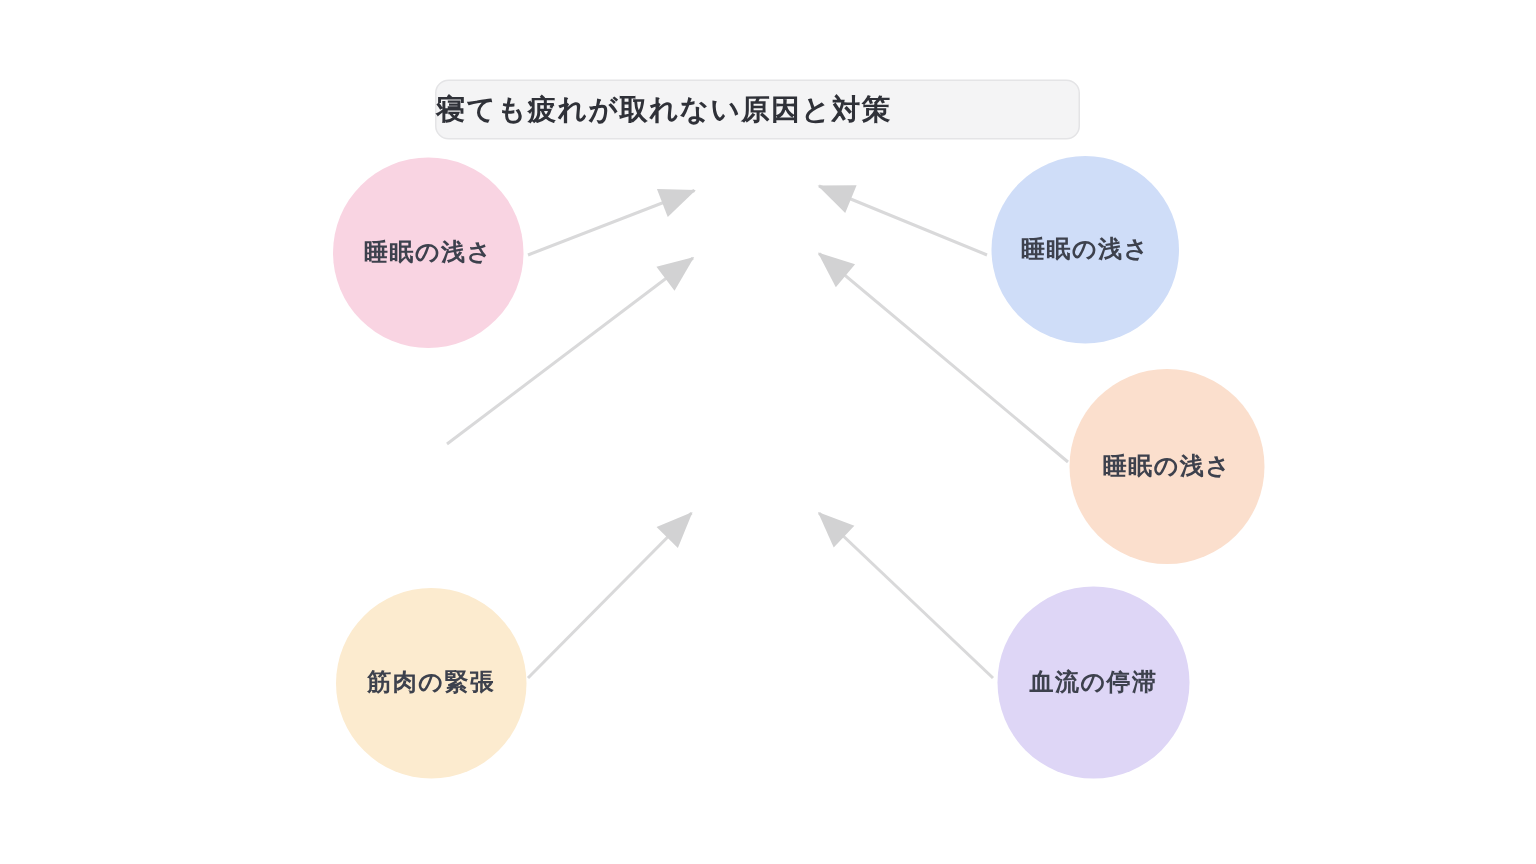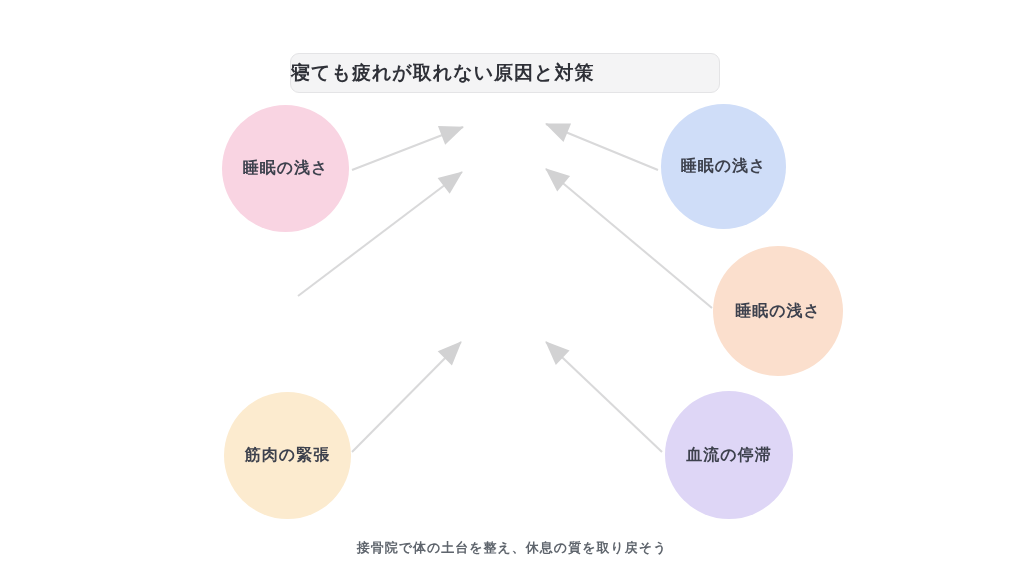--- a/index.html
+++ b/index.html
@@ -79,7 +79,6 @@
     <span style="color: rgb(61, 65, 77);">血流の停滞</span>
   </div>
 
-  <div class="caption" style="color: rgb(95, 101, 109);">接骨院で体の土台を整え、休息の質を取り戻そう</div>
 
 </div>
 

